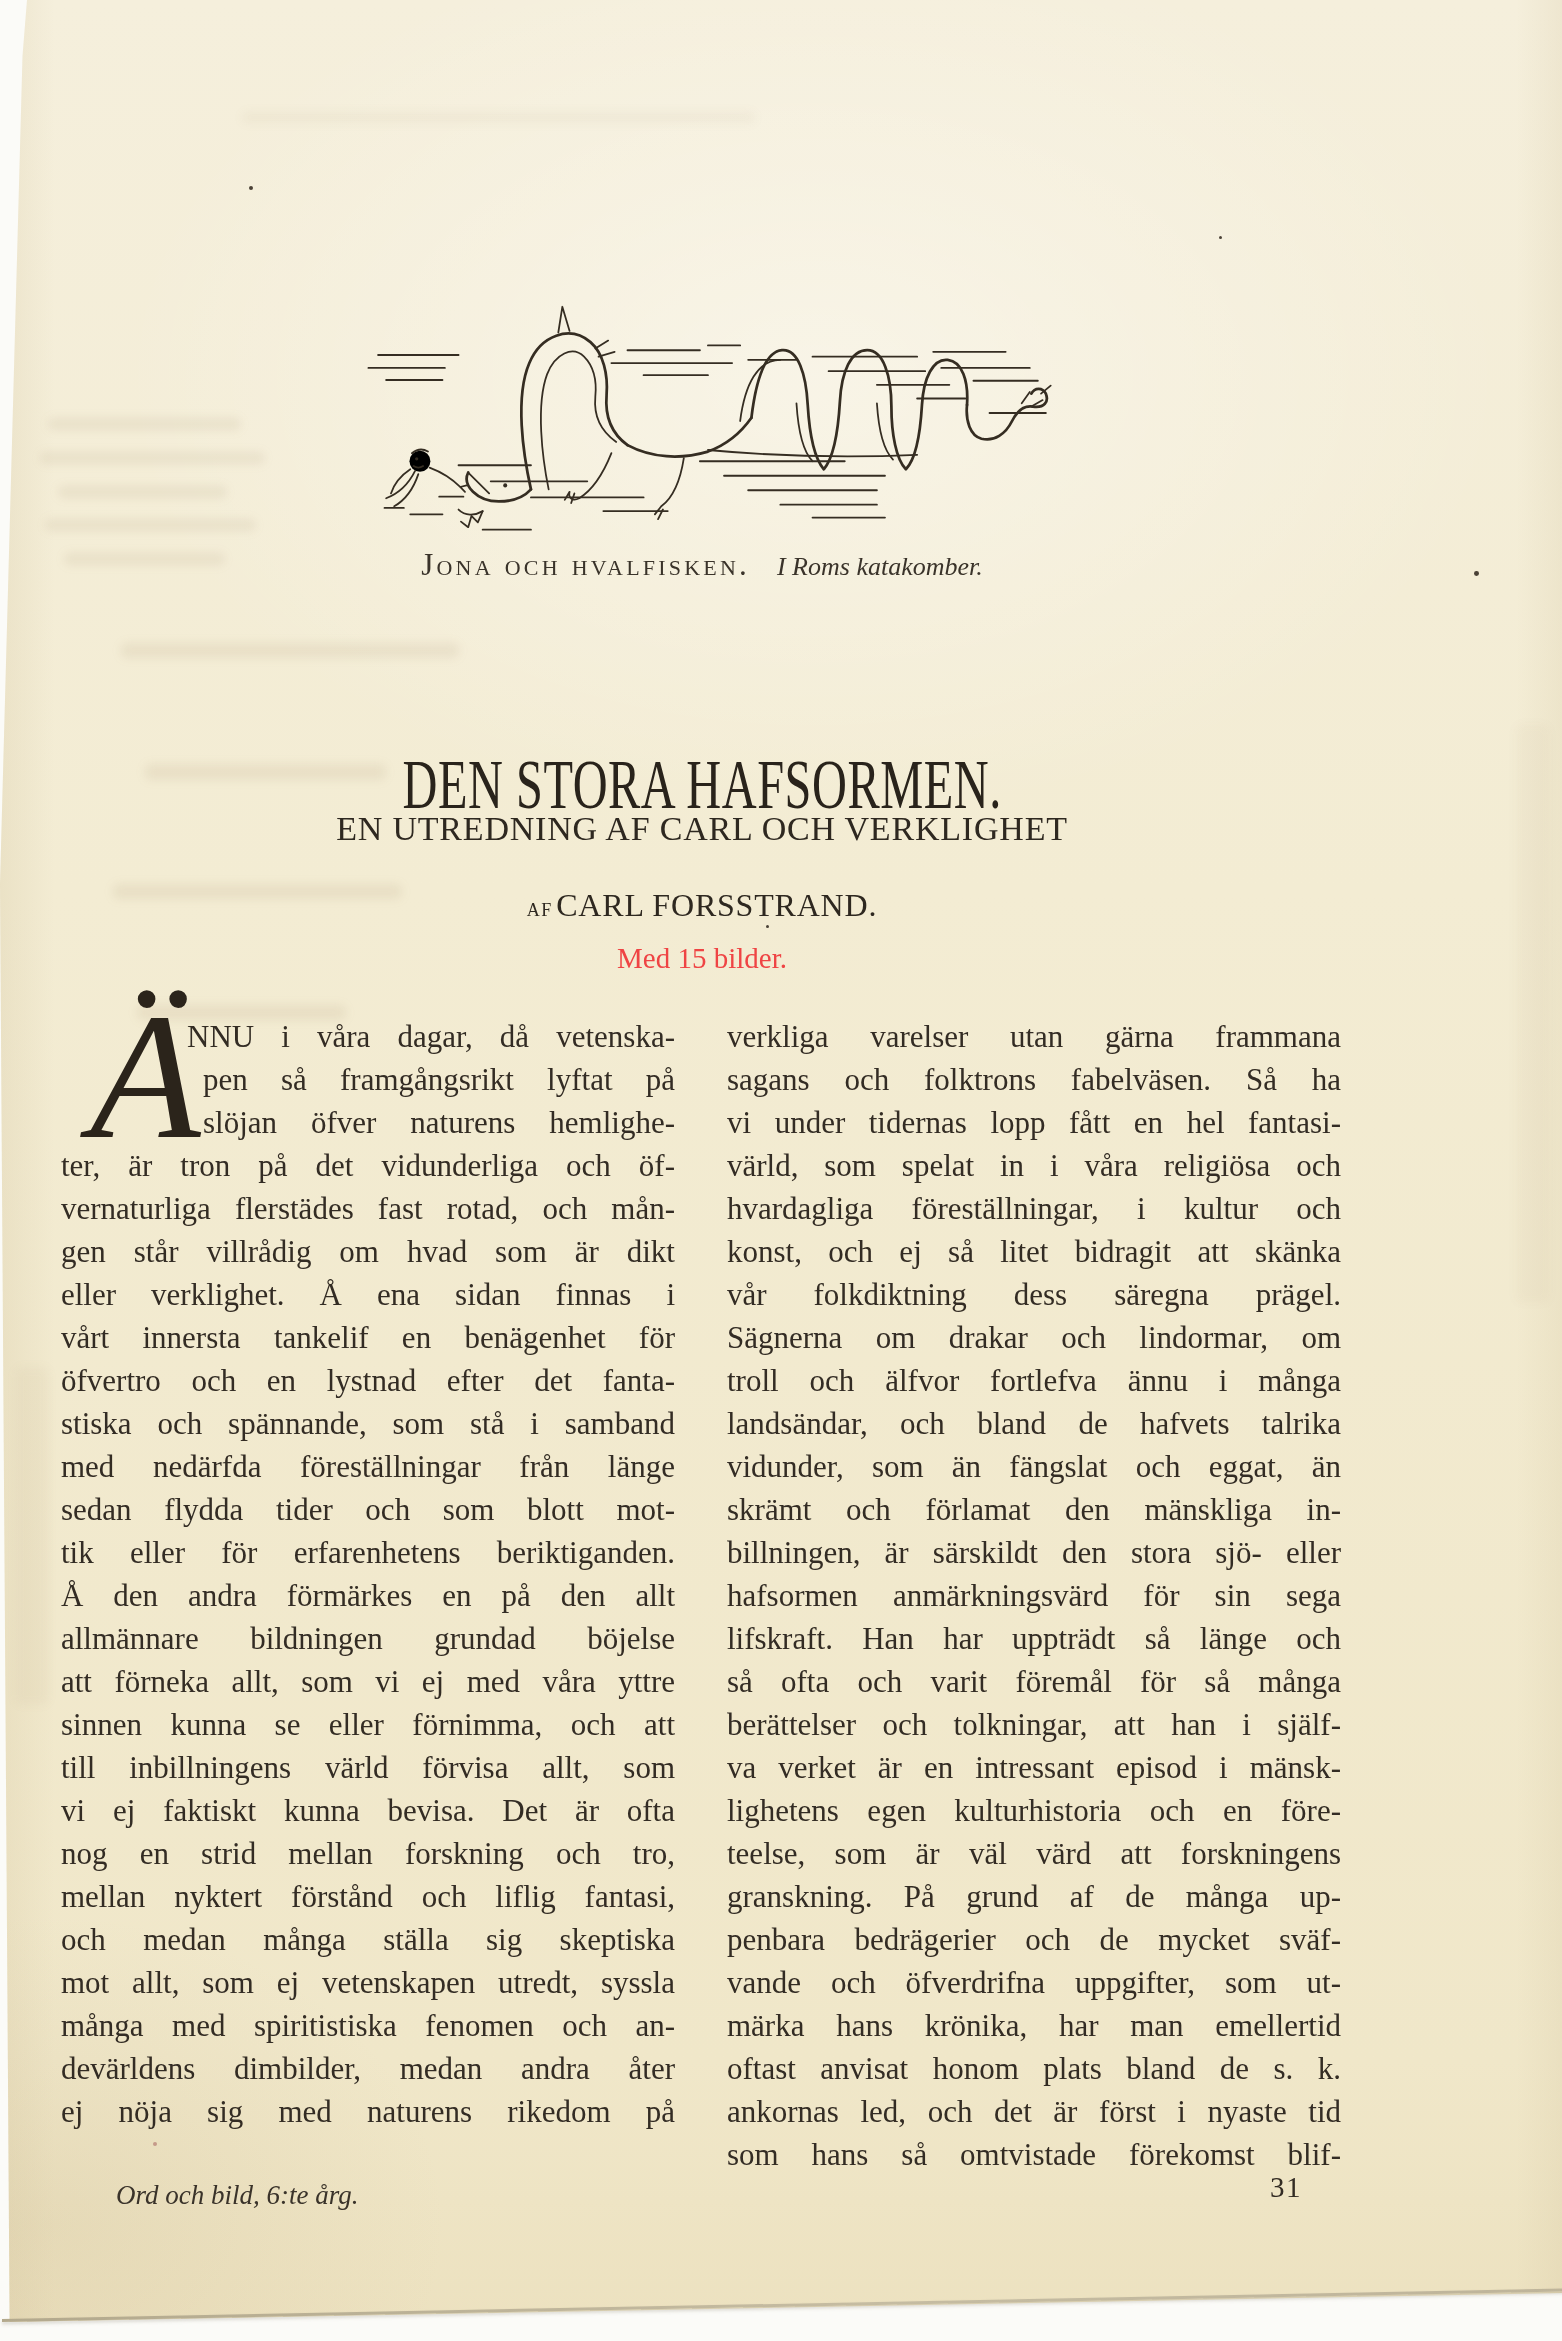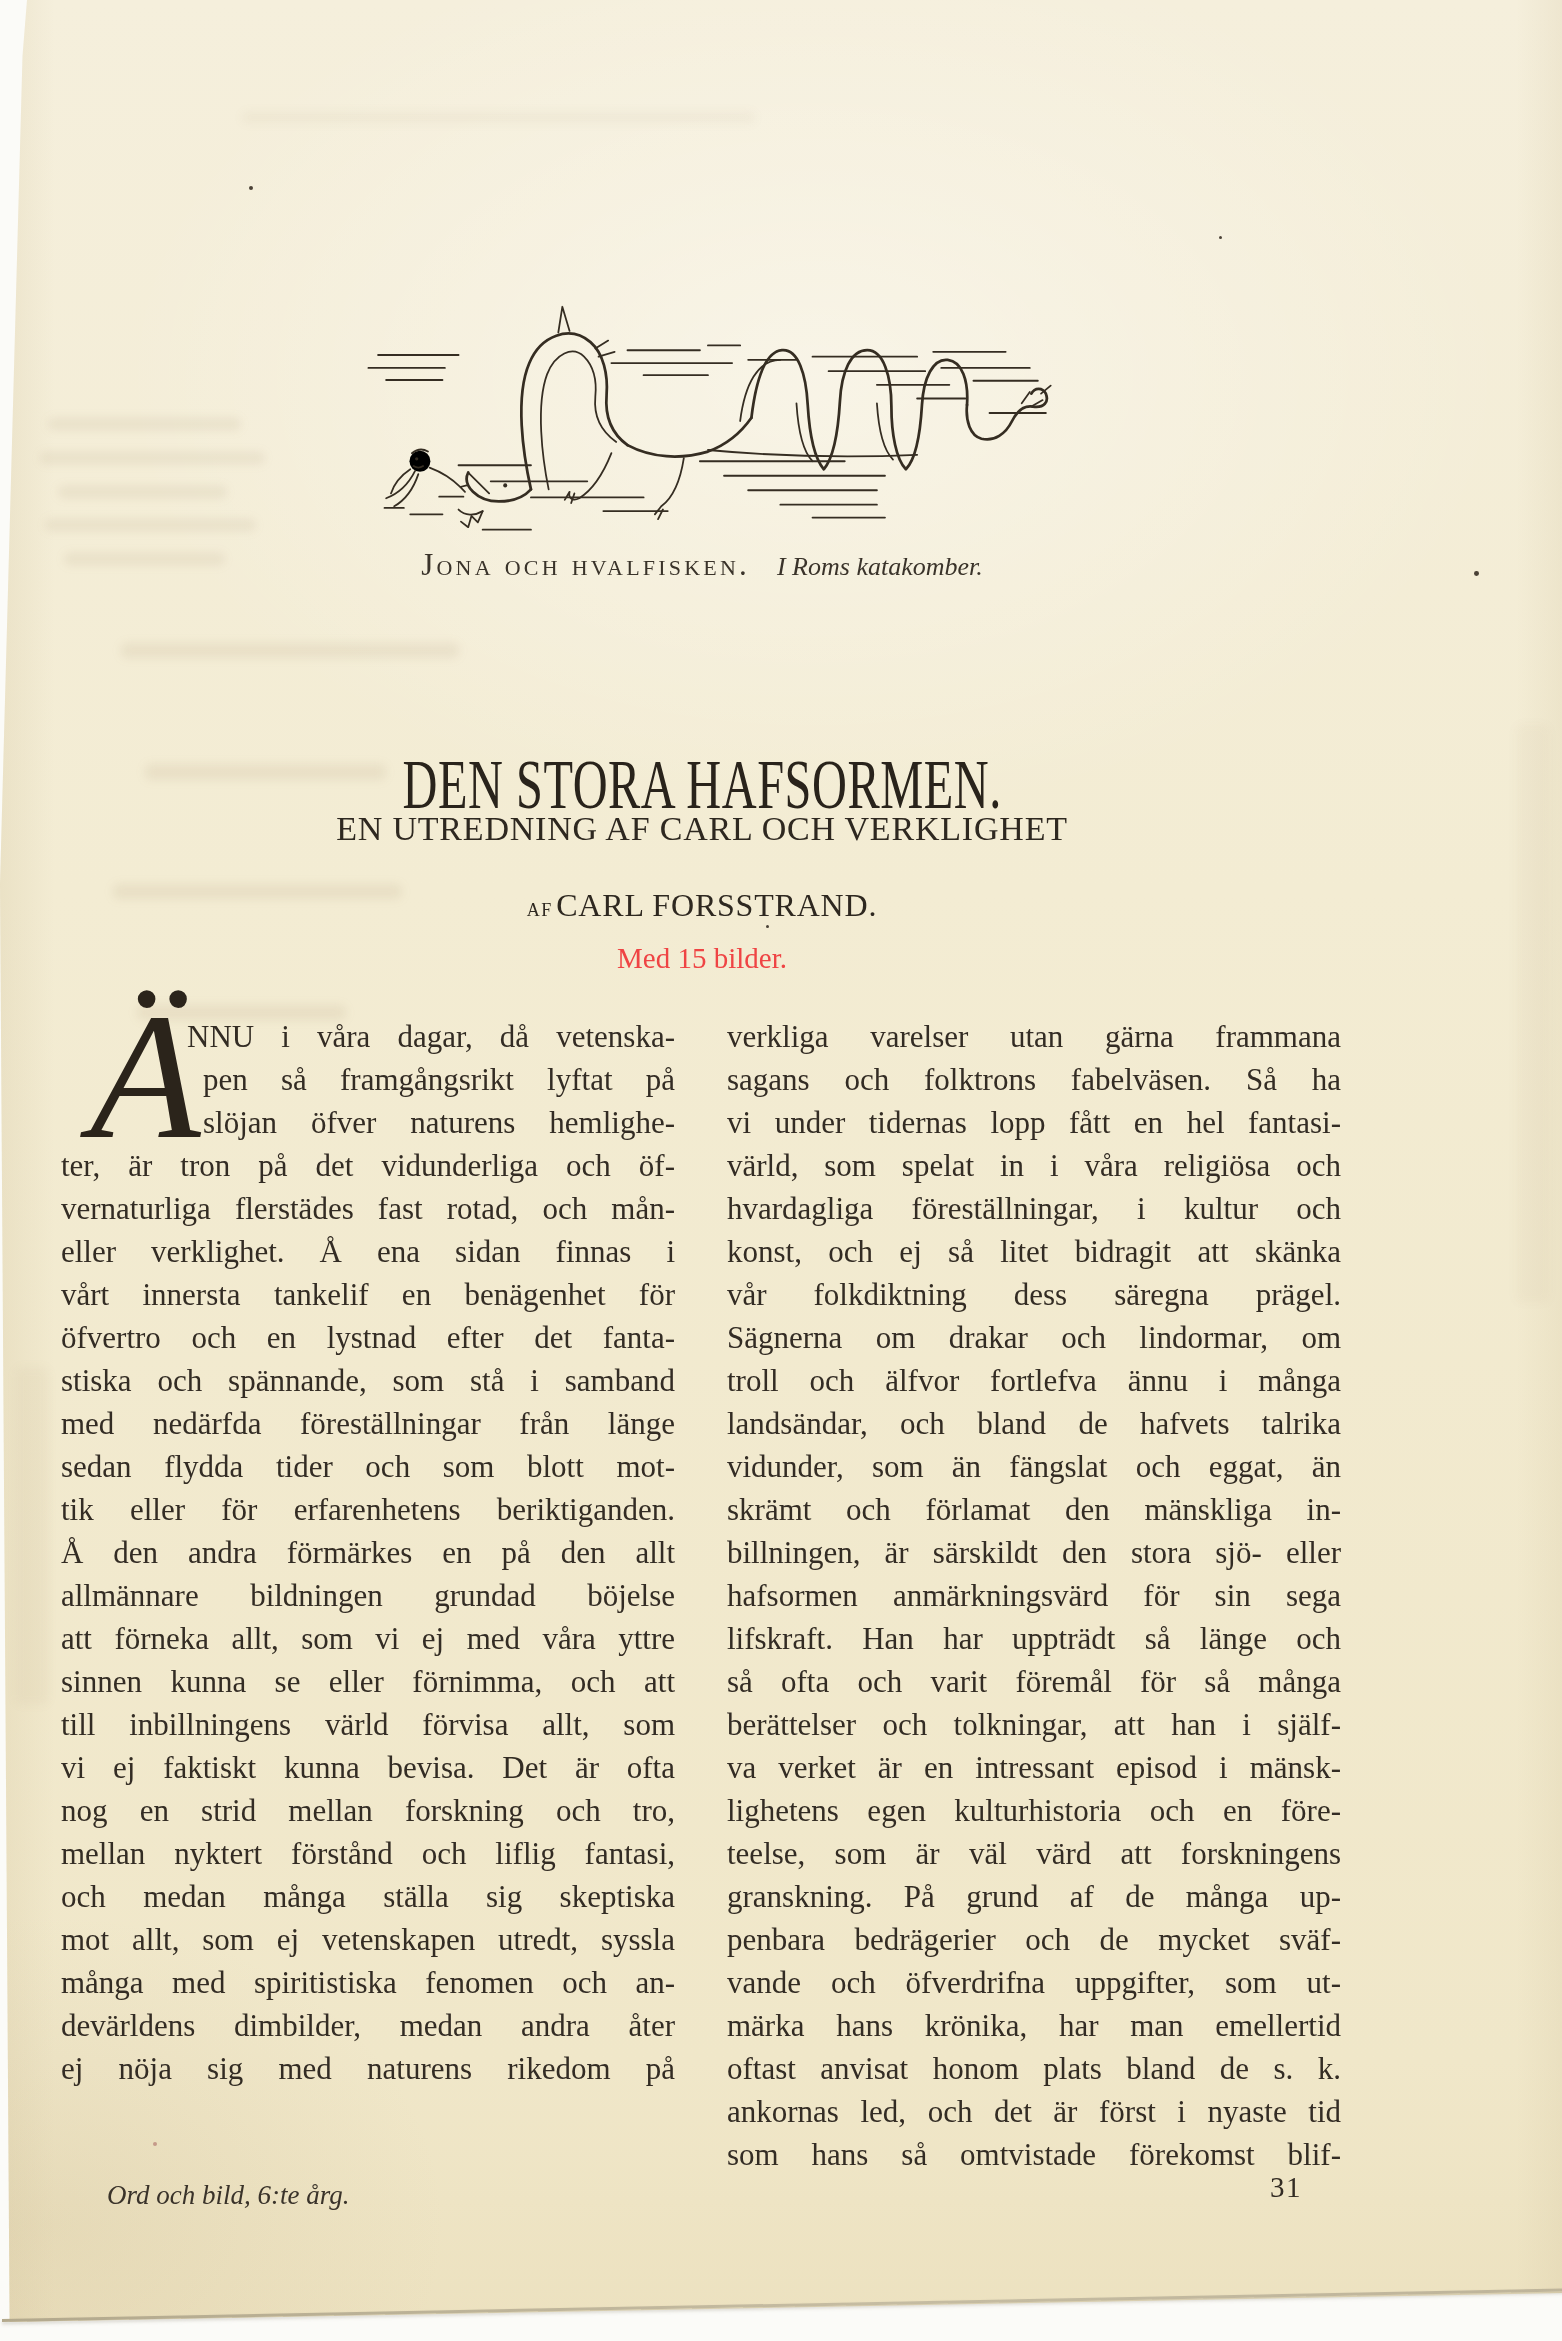--- a/index.html
+++ b/index.html
@@ -156,6 +156,7 @@
           <div class="line">slöjan öfver naturens hemlighe-</div>
           <div class="line">ter, är tron på det vidunderliga och öf-</div>
           <div class="line">vernaturliga flerstädes fast rotad, och mån-</div>
+          <div class="line">gen står villrådig om hvad som är dikt</div>
           <div class="line">eller verklighet.  Å ena sidan finnas i</div>
           <div class="line">vårt innersta tankelif en benägenhet för</div>
           <div class="line">öfvertro och en lystnad efter det fanta-</div>

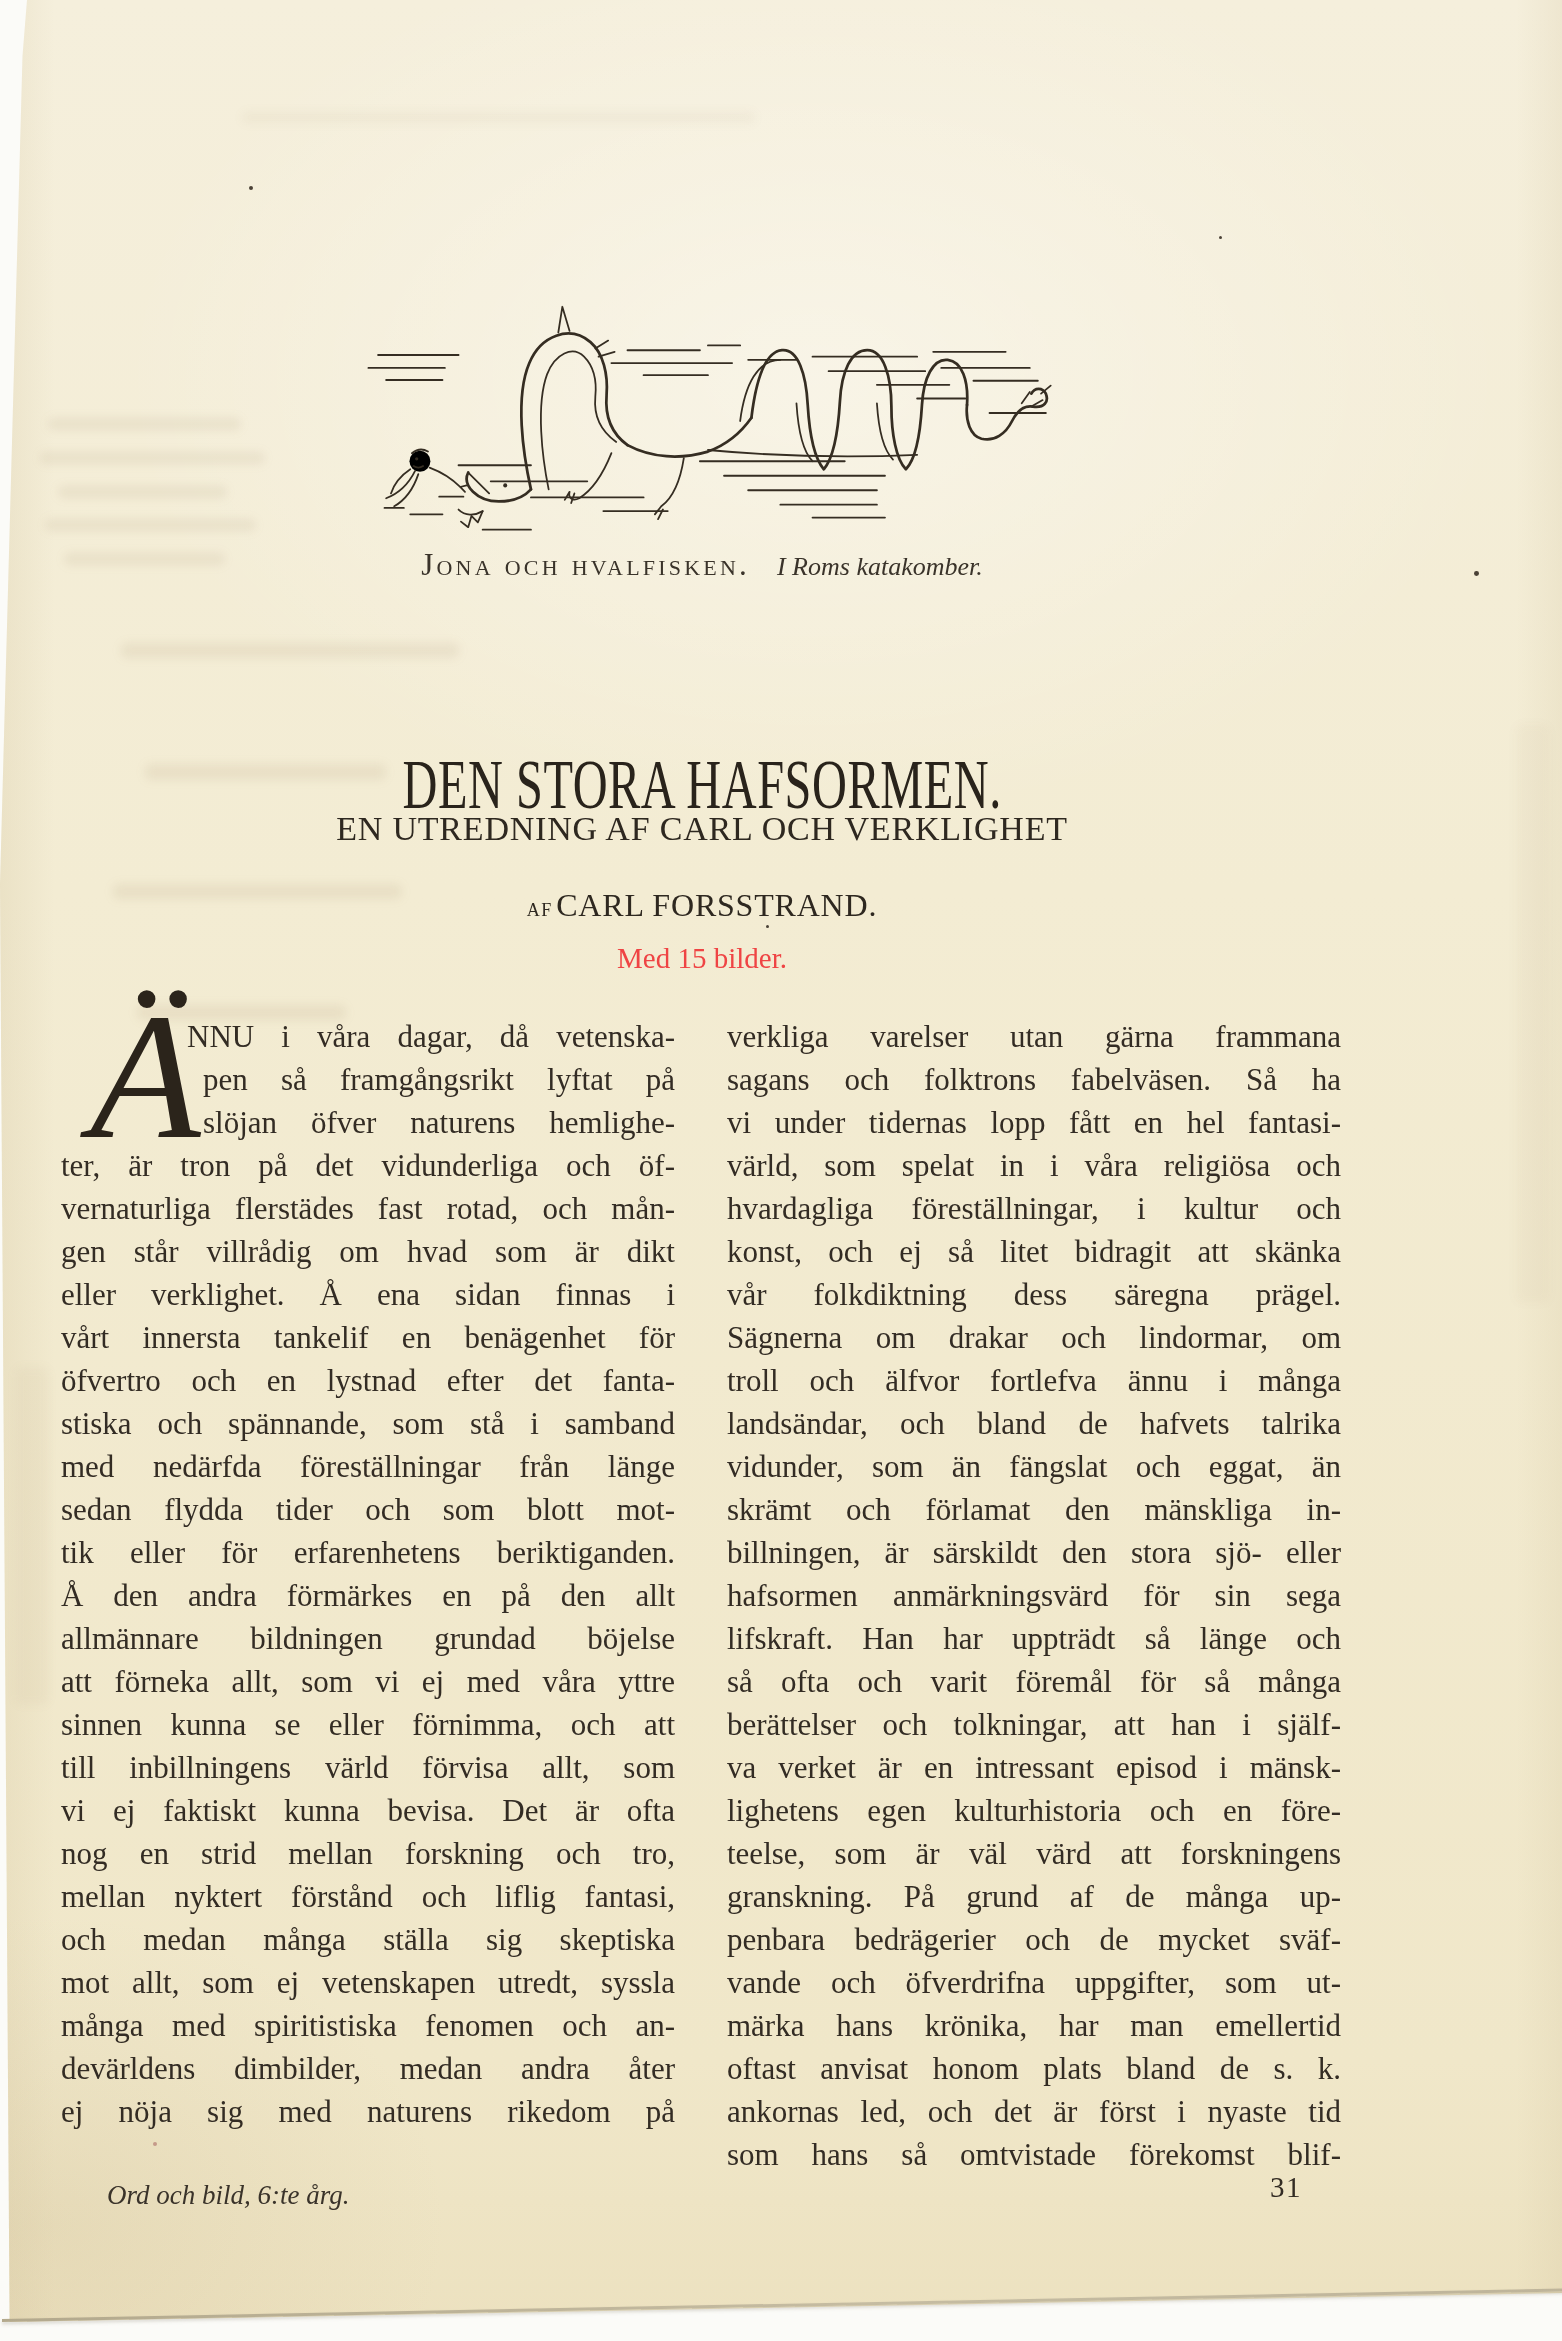--- a/index.html
+++ b/index.html
@@ -69,7 +69,7 @@
     font-size:181px;line-height:1;font-style:italic;color:#2b241b;
   }
   
-  .footer{position:absolute;left:107px;top:2180px;font-style:italic;font-size:27px;color:#3a332a;}
+  .footer{position:absolute;left:116px;top:2180px;font-style:italic;font-size:27px;color:#3a332a;}
   .pagenum{position:absolute;left:1270px;top:2171px;font-size:29px;letter-spacing:1.6px;color:#332c24;}
 </style>
 </head>

